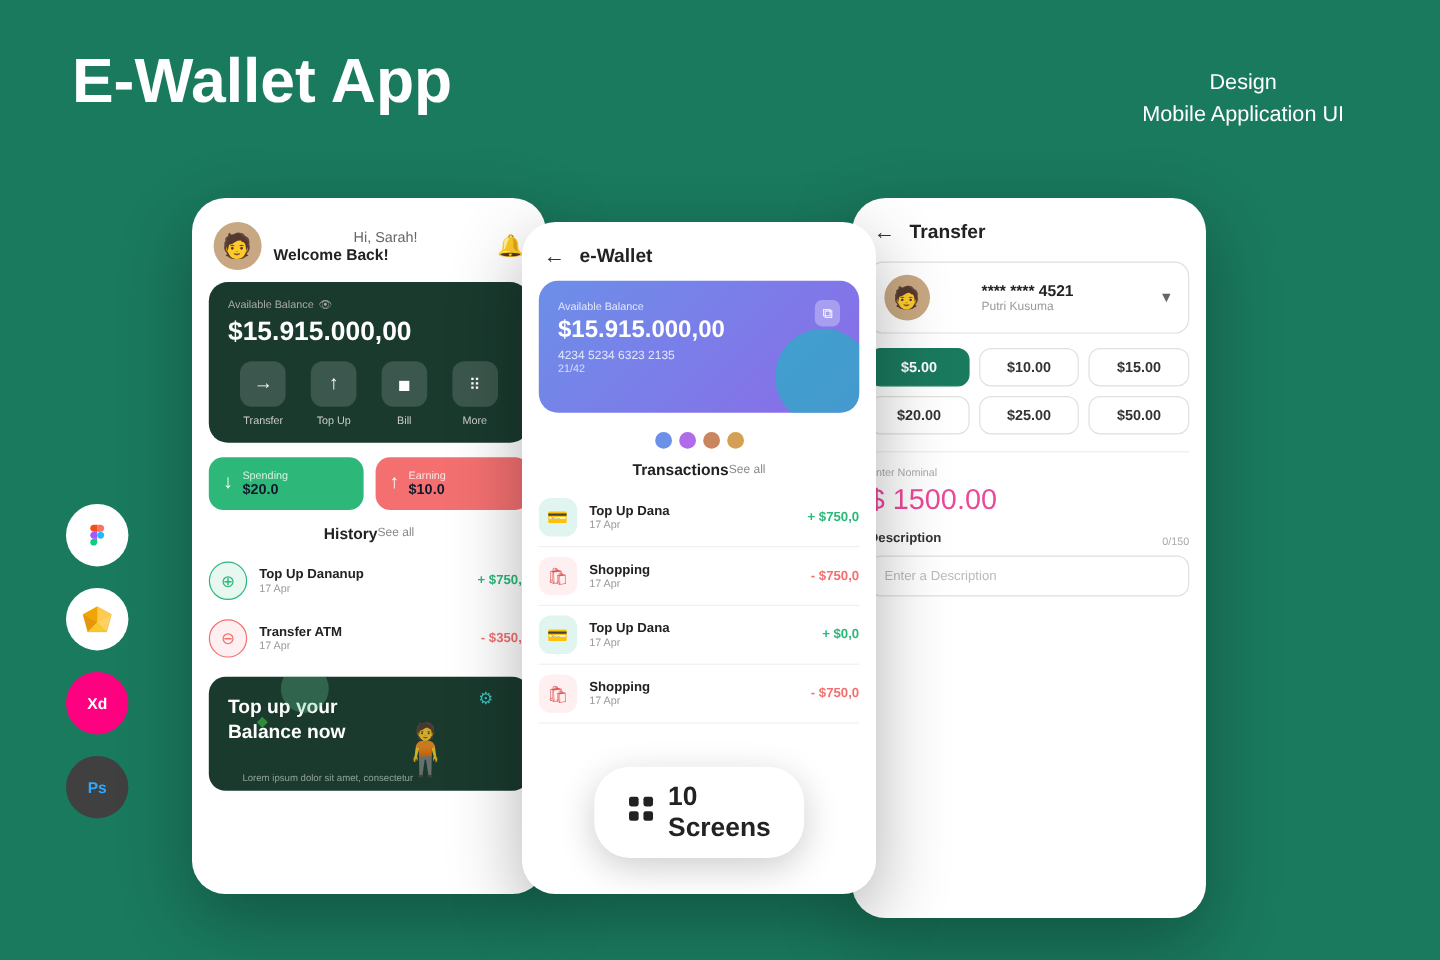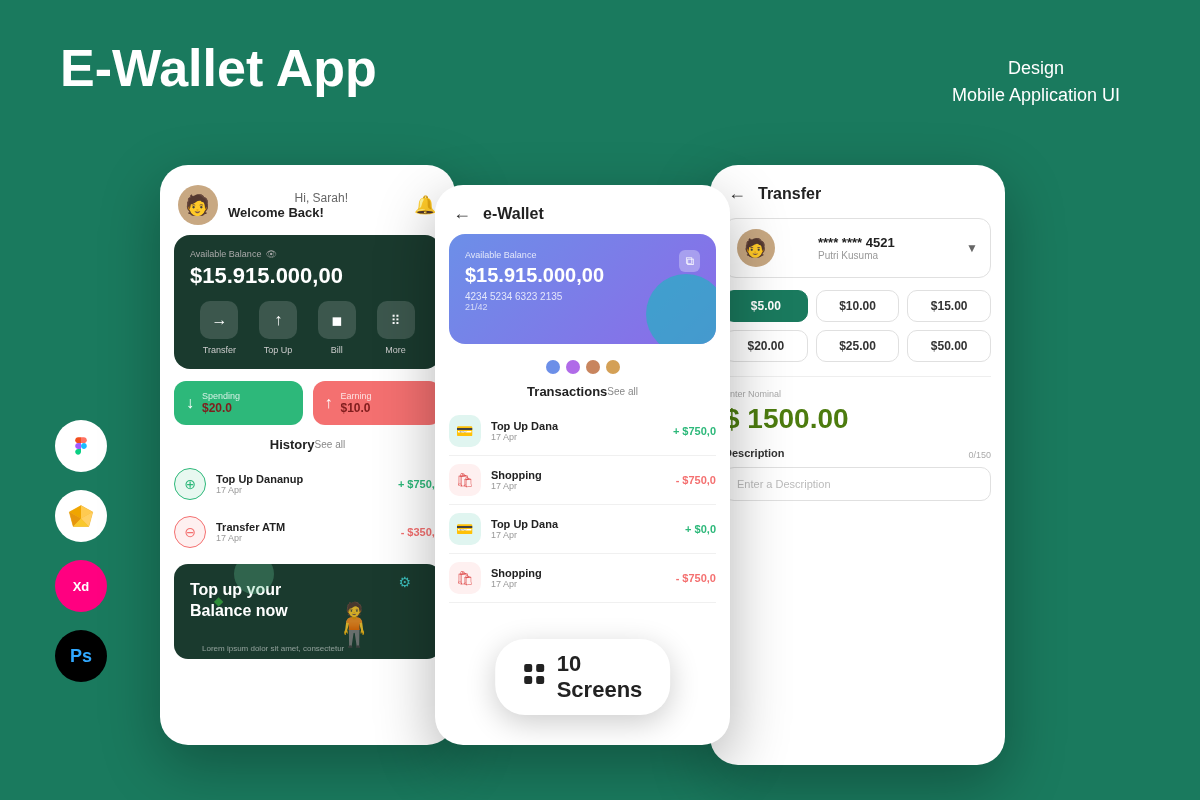--- a/index.html
+++ b/index.html
@@ -195,7 +195,7 @@
     .summary-info .amount {
       font-size: 12px;
       font-weight: 700;
-      color: #7f1d1d;
+      color: #0f172a;
     }
 
     .section-header {

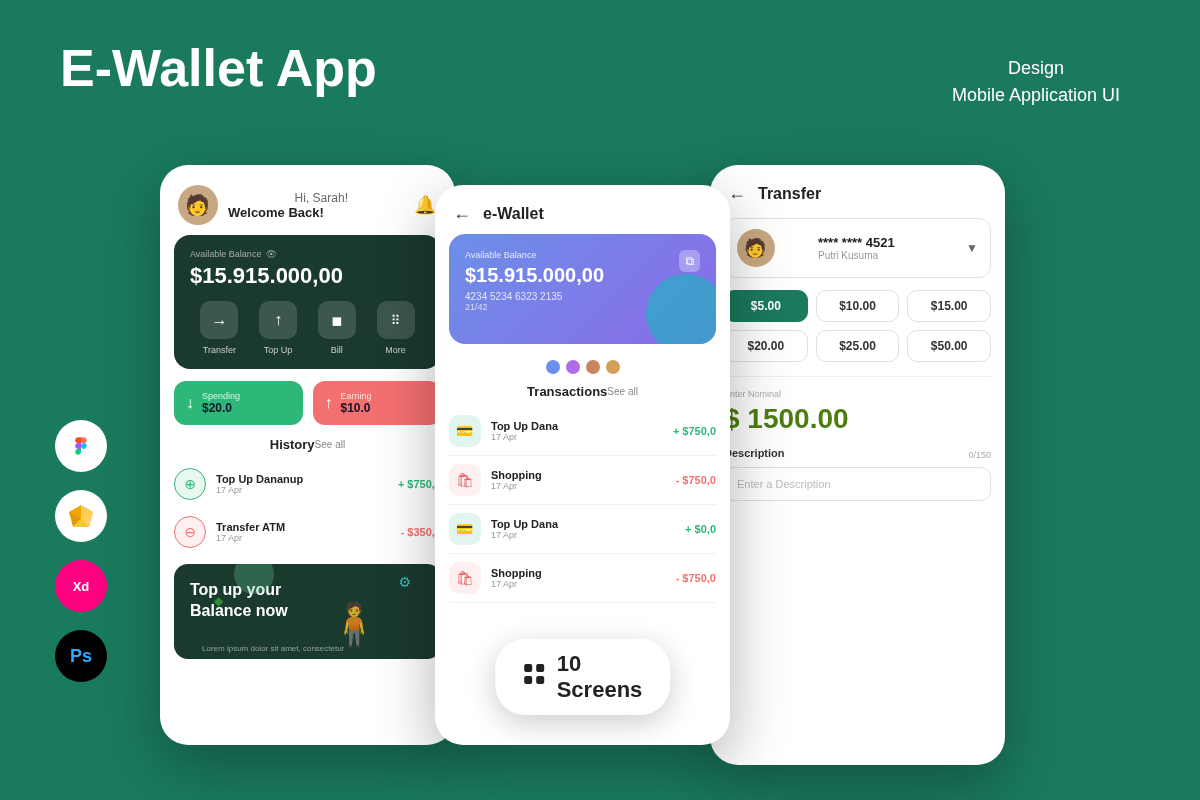--- a/index.html
+++ b/index.html
@@ -452,9 +452,9 @@
       color: #aaa;
     }
     .nominal-amount {
-      font-size: 28px;
-      font-weight: 700;
-      color: #4d7c0f;
+      font-size: 24px;
+      font-weight: 400;
+      color: #ec4899;
       margin: 4px 0 12px;
     }
 

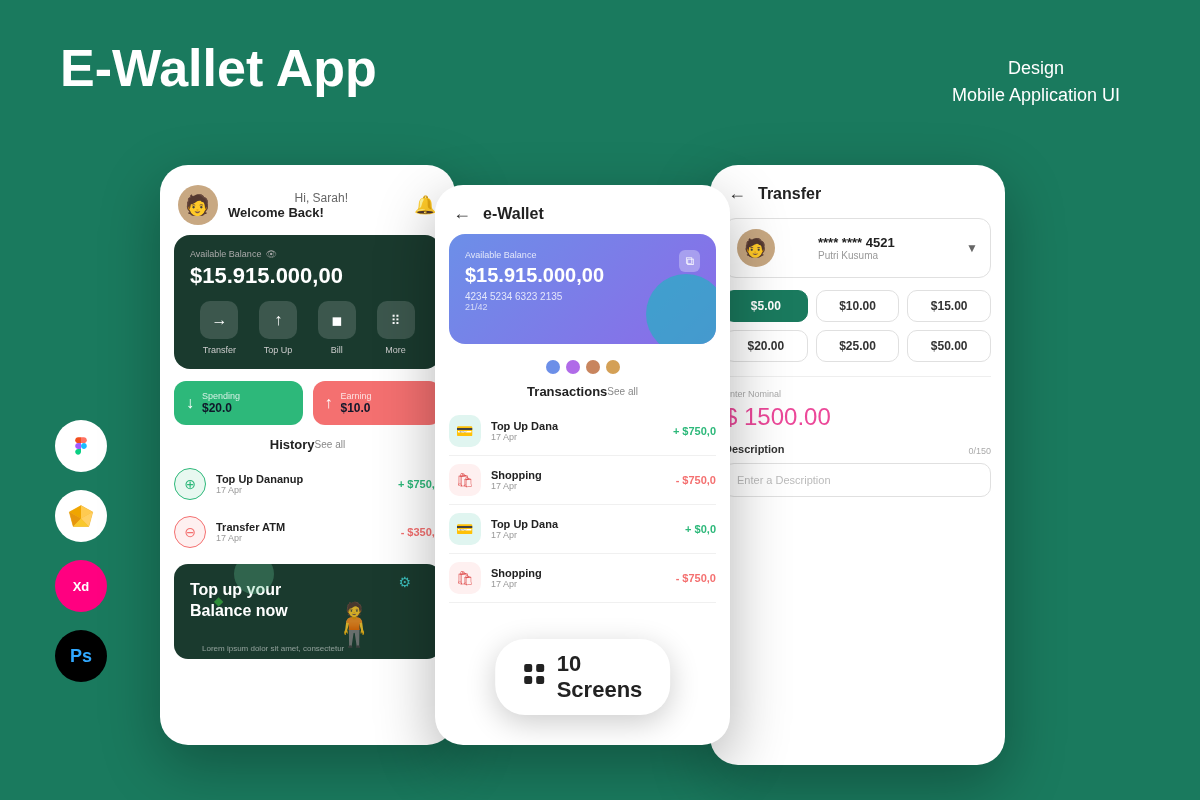--- a/index.html
+++ b/index.html
@@ -527,7 +527,7 @@
     </svg>
   </div>
   <div class="tool-icon xd-icon" style="background:#ff0080; color:white; font-size:13px; font-weight:900;">Xd</div>
-  <div class="tool-icon ps-icon" style="background:#000000; color:#31a8ff; font-size:18px; font-weight:900;">Ps</div>
+  <div class="tool-icon ps-icon" style="background:#404040; color:#31a8ff; font-size:13px; font-weight:900;">Ps</div>
 </div>
 
 <div class="phones-container">

